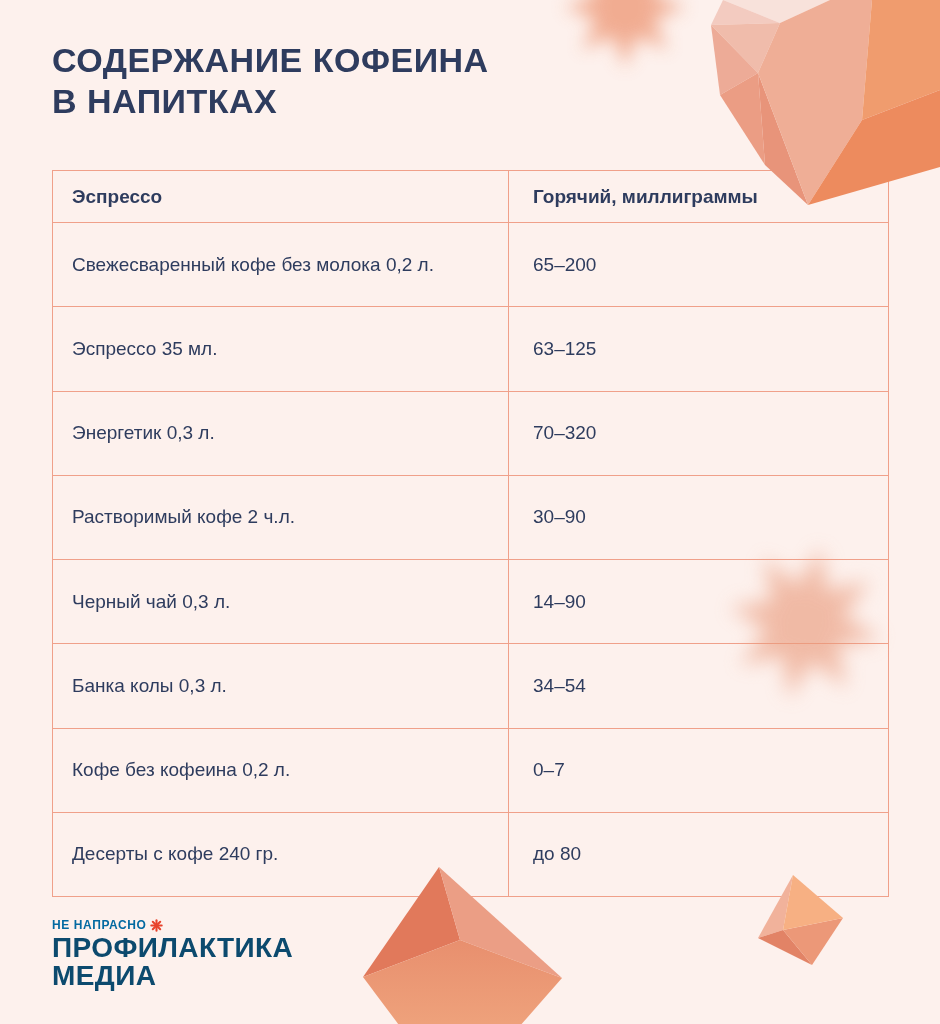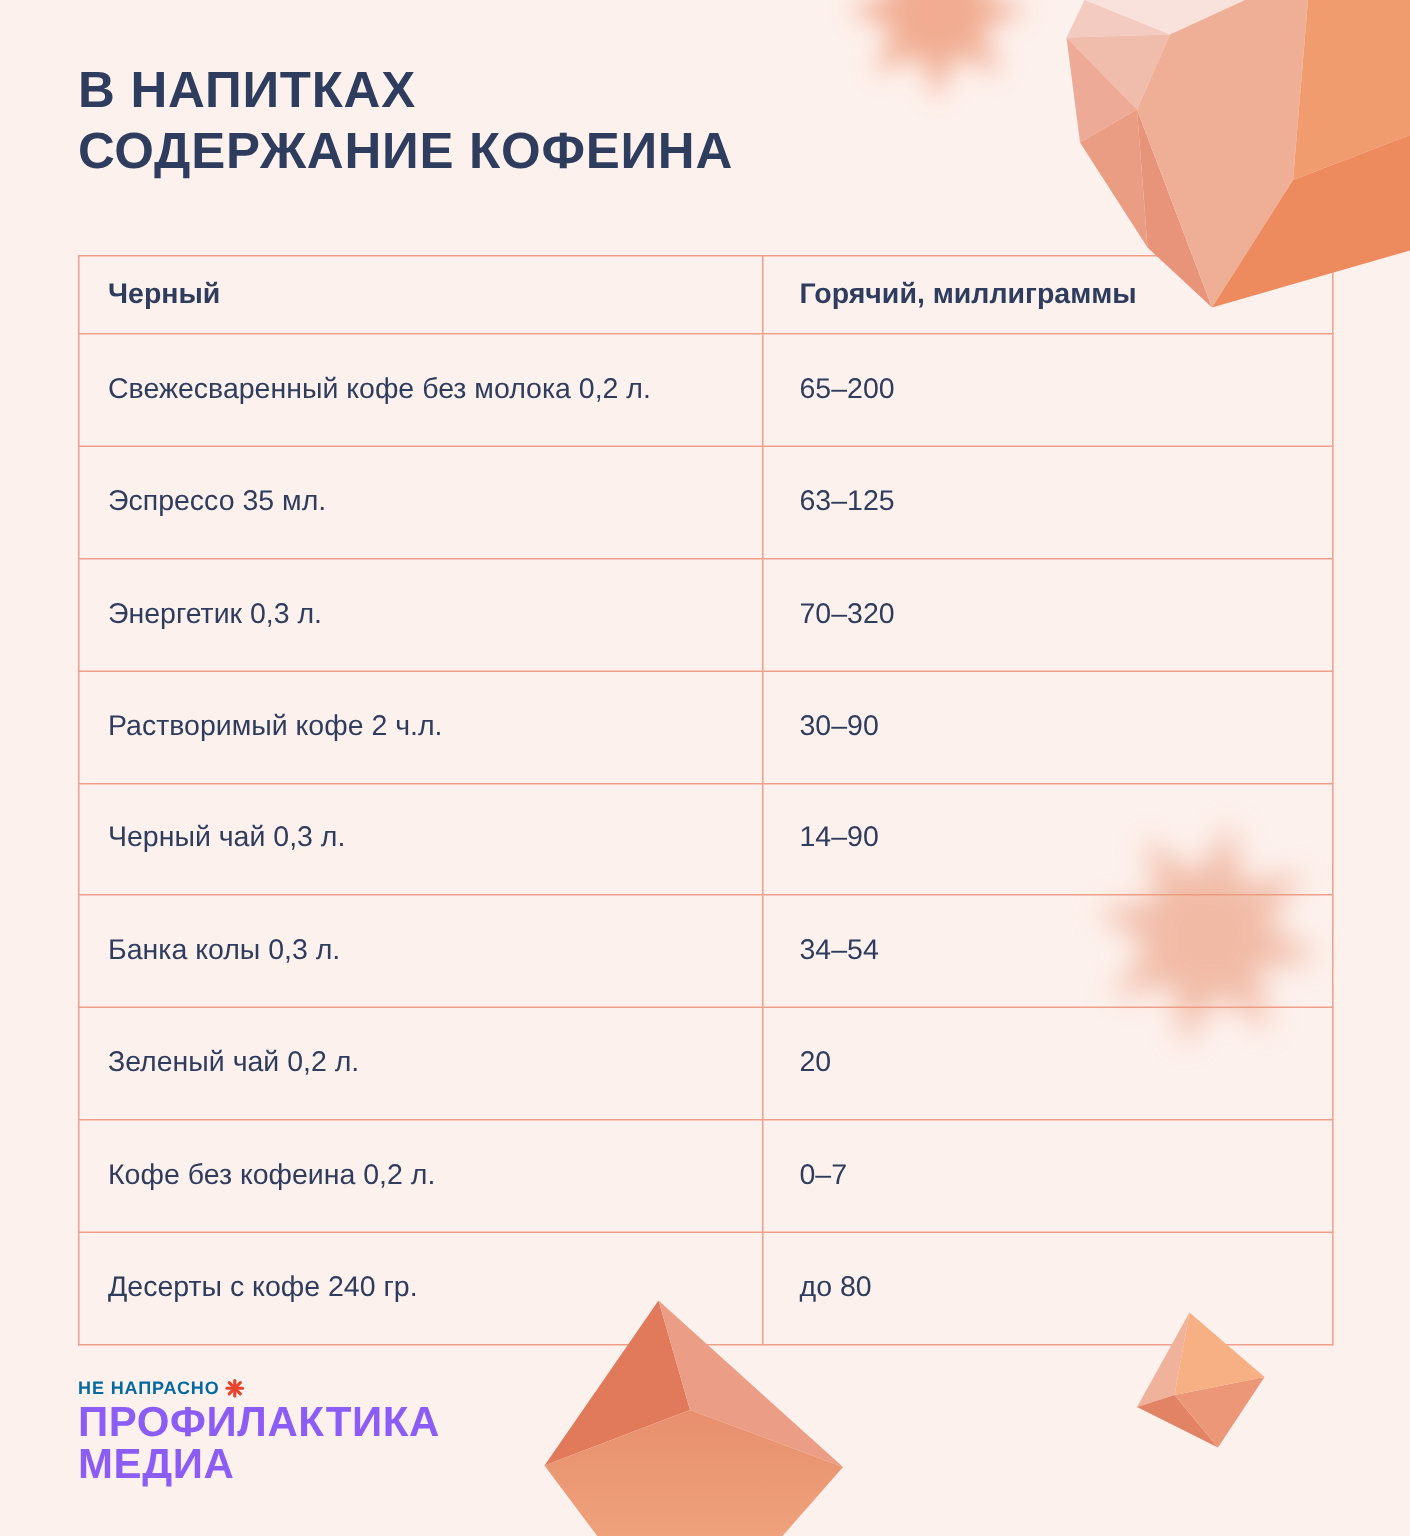--- a/index.html
+++ b/index.html
@@ -162,8 +162,8 @@
   </svg>
 
   <div class="title">
+    <div>СОДЕРЖАНИЕ КОФЕИНА</div>
     <div>В НАПИТКАХ</div>
-    <div>СОДЕРЖАНИЕ КОФЕИНА</div>
   </div>
 
   <div class="logo">

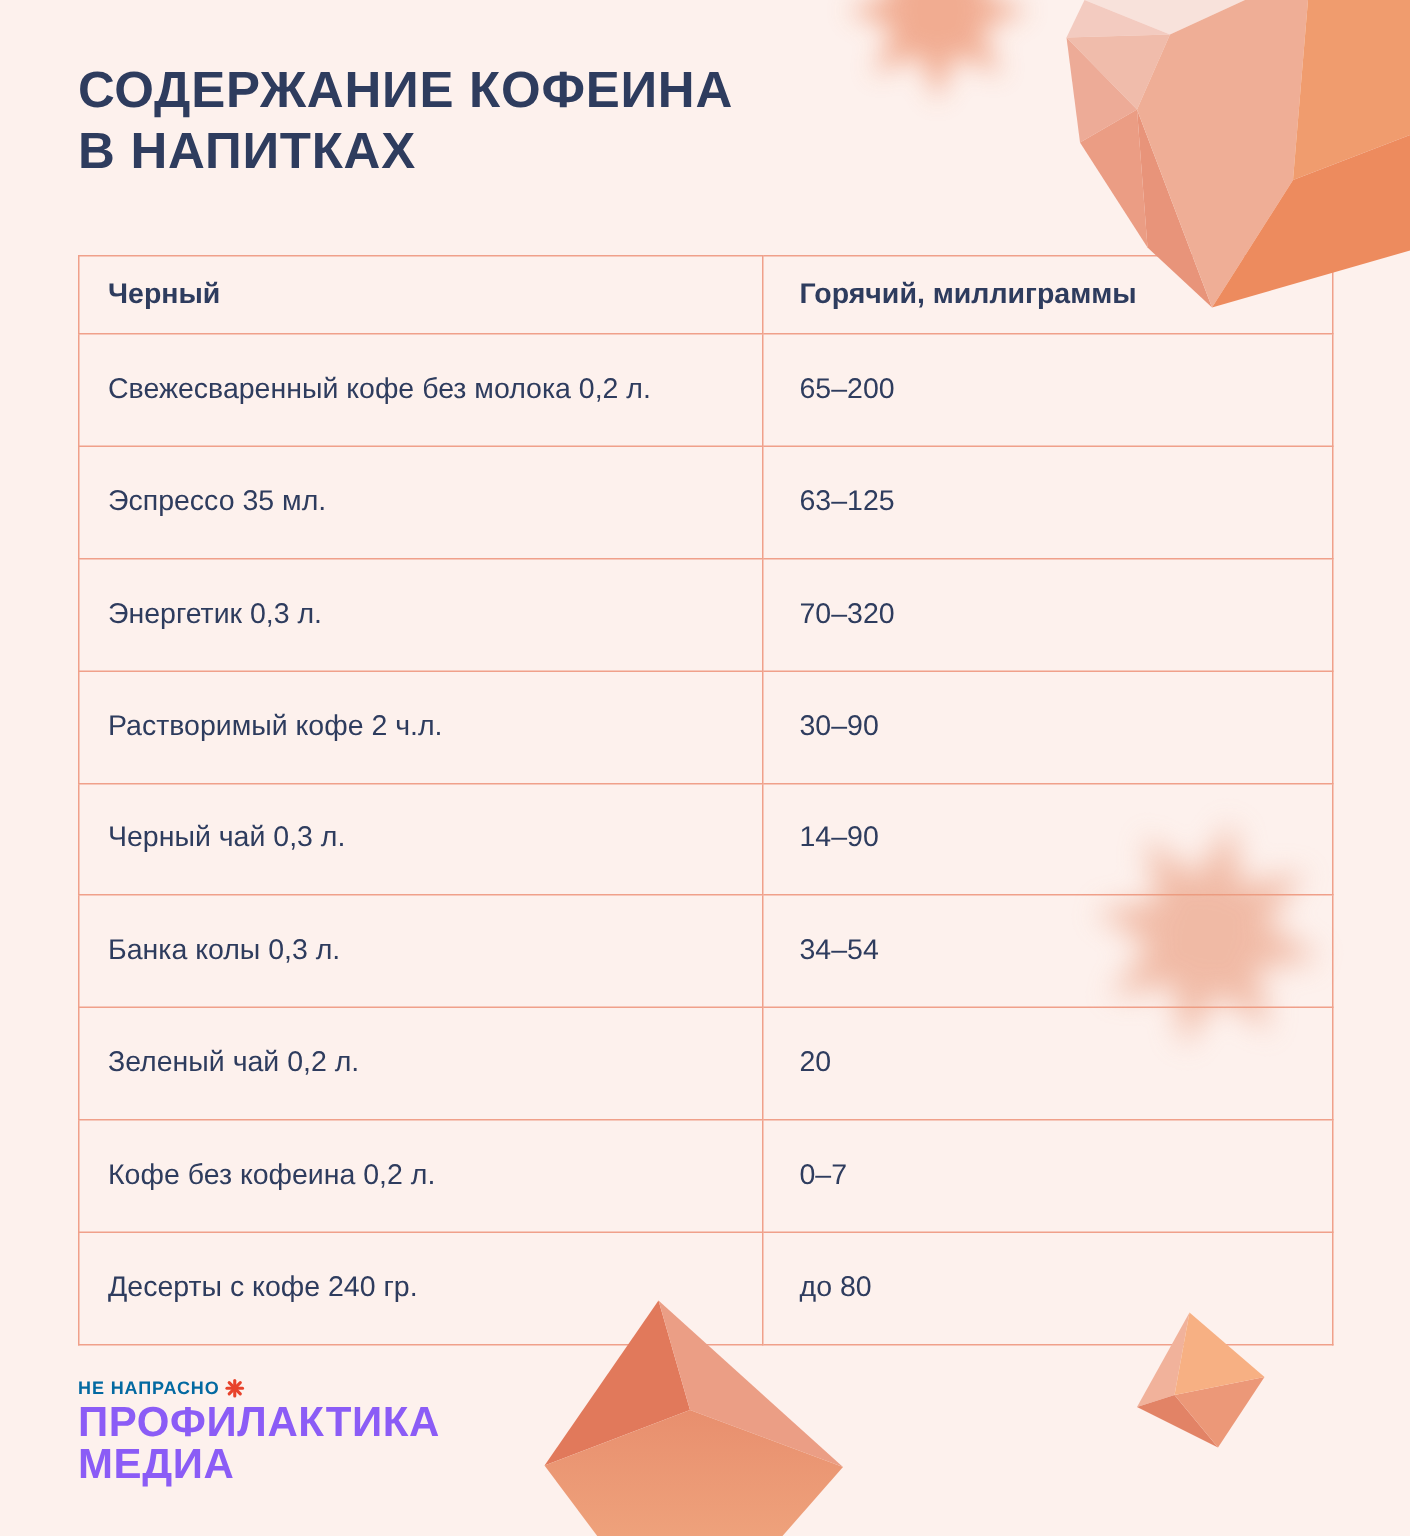--- a/index.html
+++ b/index.html
@@ -77,7 +77,7 @@
       </colgroup>
     <thead>
       <tr>
-        <th class="cell-drink">Черный</th>
+        <th class="cell-drink">Эспрессо</th>
         <th class="cell-mg">Горячий, миллиграммы</th>
       </tr>
     </thead>

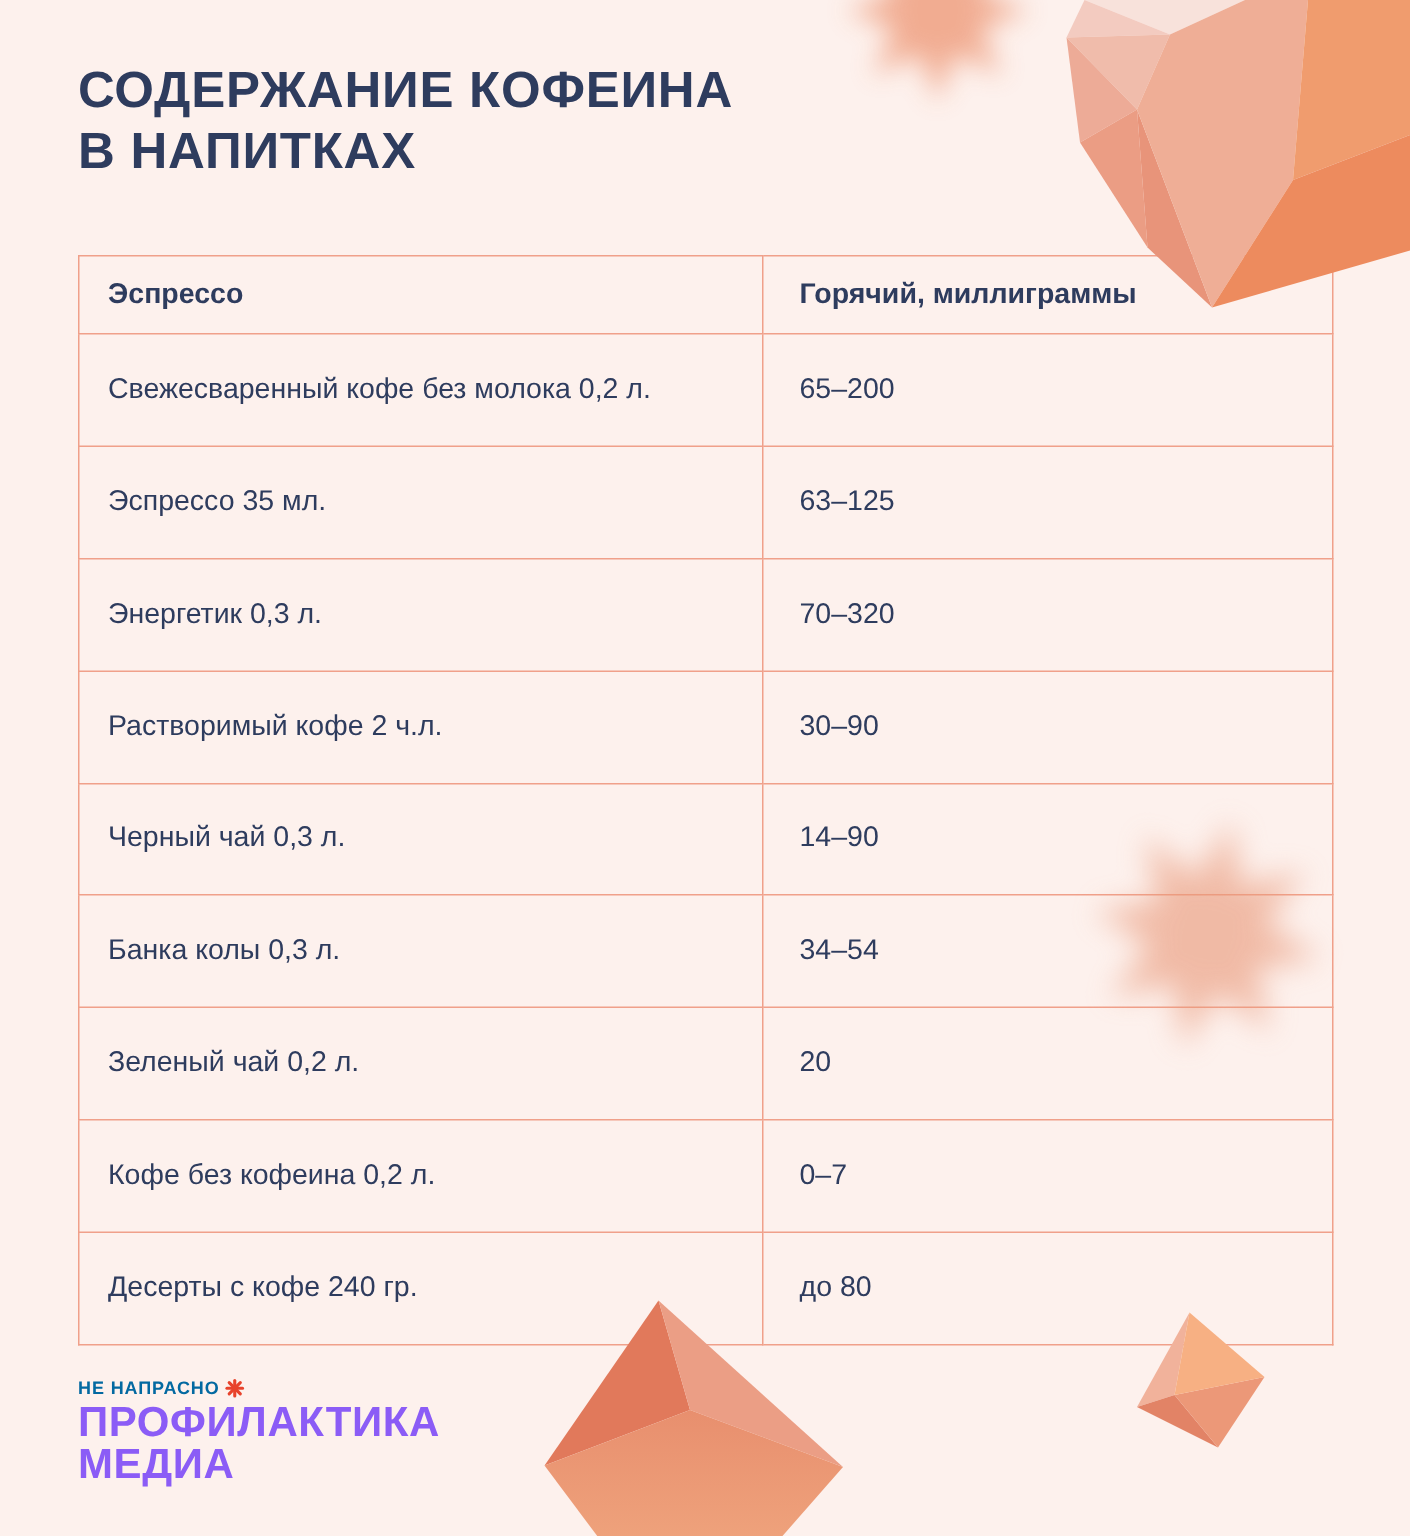--- a/index.html
+++ b/index.html
@@ -112,10 +112,6 @@
       <td class="cell-mg">34–54</td>
     </tr>
 
-    <tr>
-      <td class="cell-drink">Зеленый чай 0,2 л.</td>
-      <td class="cell-mg">20</td>
-    </tr>
 
 
     <tr>

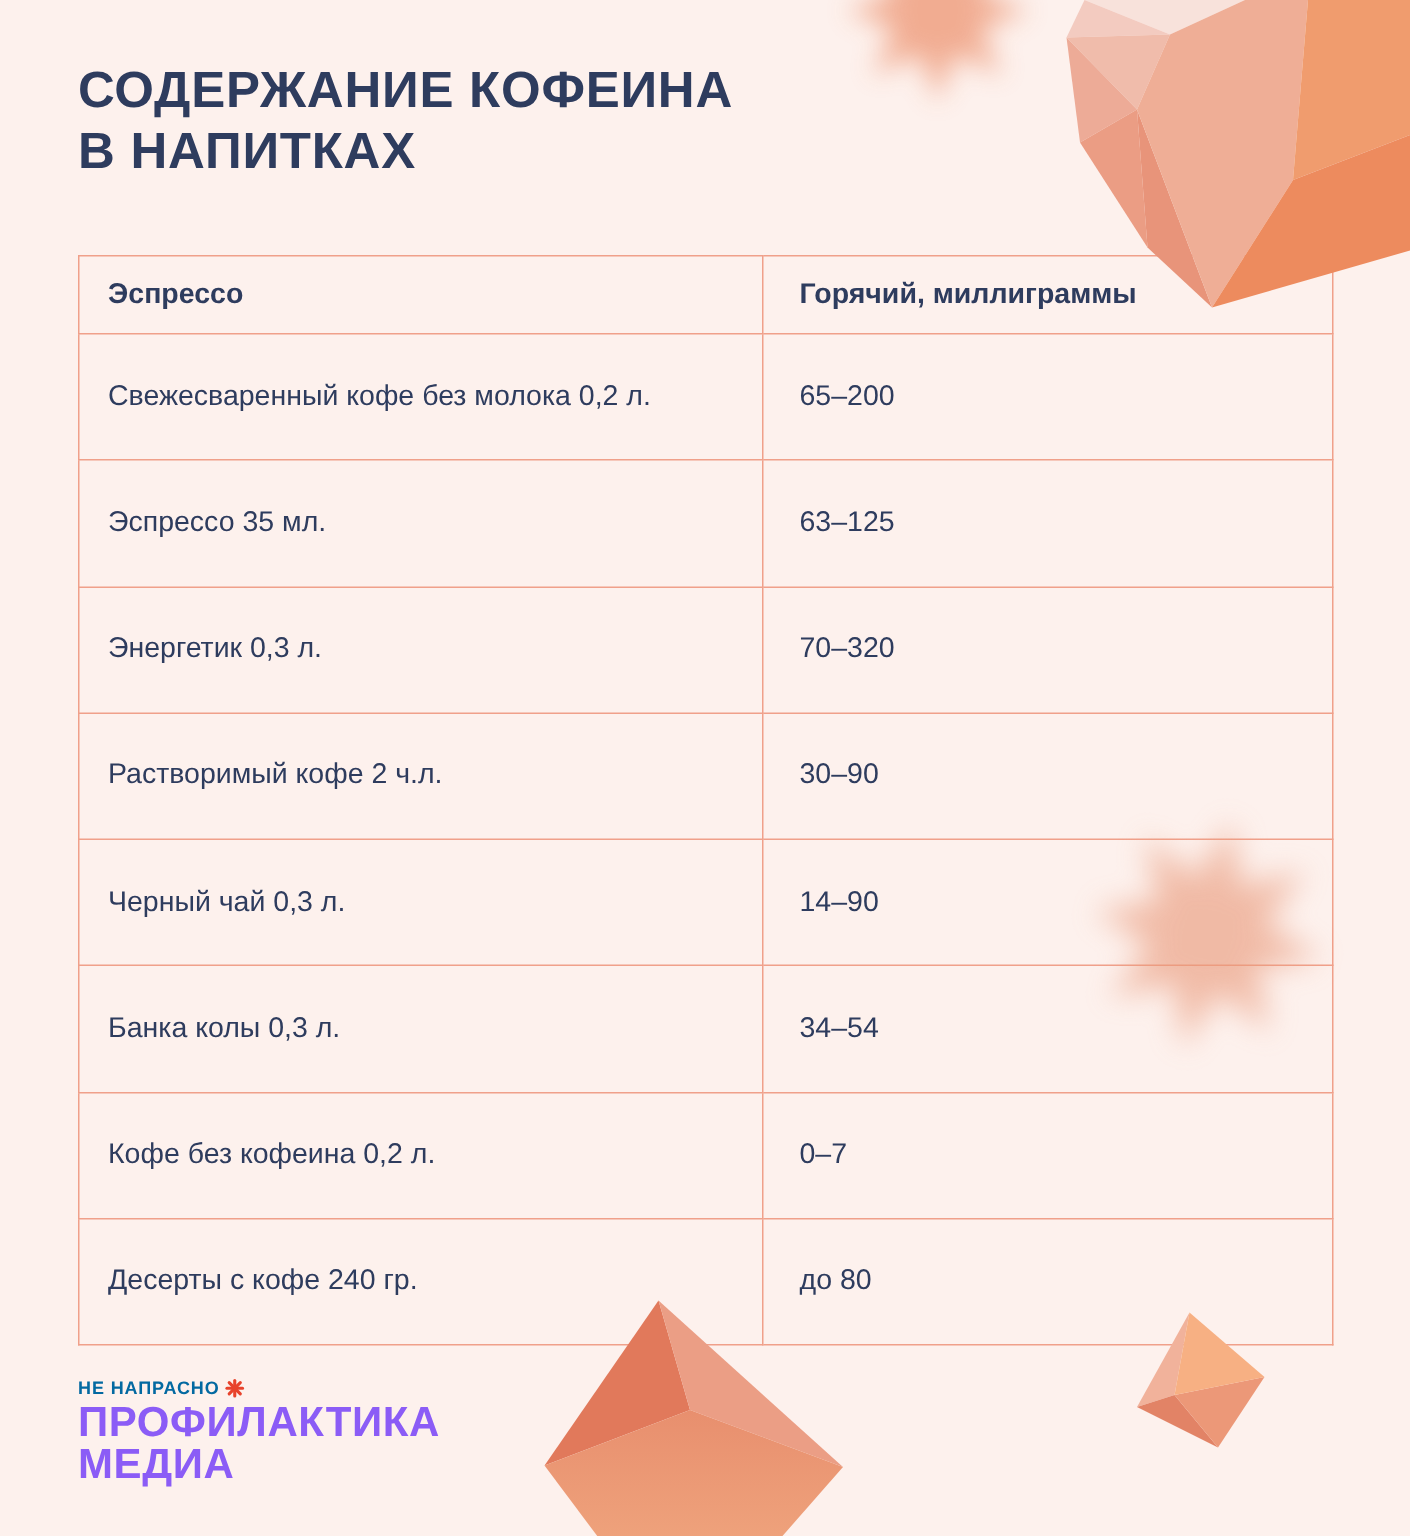--- a/index.html
+++ b/index.html
@@ -54,7 +54,7 @@
   .logo-brand{
     margin-top:2px;
     font-size:28px;line-height:28px;font-weight:bold;letter-spacing:.4px;
-    color:#8b5cf6;
+    color:#0c4a6e;
   }
 </style>
 </head>

